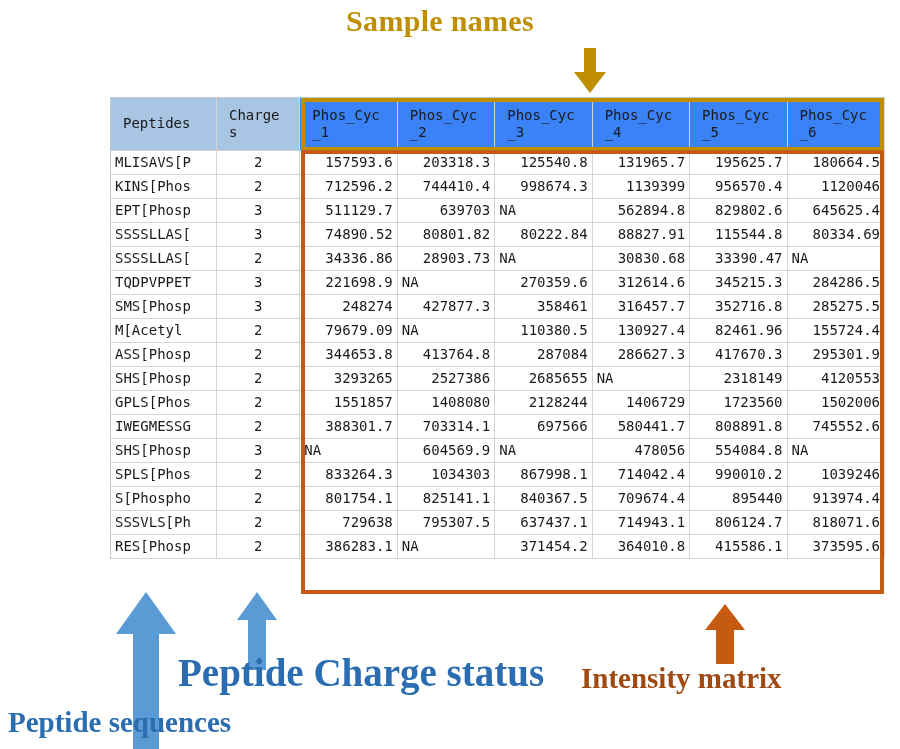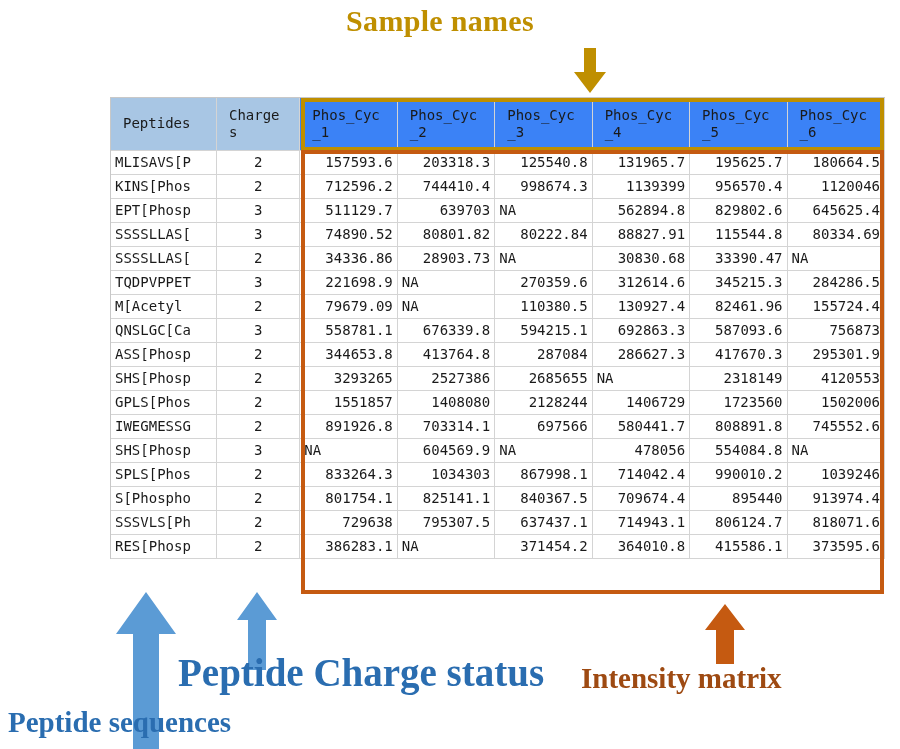--- a/index.html
+++ b/index.html
@@ -270,6 +270,16 @@
           <td class="val">284286.5</td>
         </tr>
         <tr>
+          <td class="pep">SMS[Phosp</td>
+          <td class="chg">3</td>
+          <td class="val">248274</td>
+          <td class="val">427877.3</td>
+          <td class="val">358461</td>
+          <td class="val">316457.7</td>
+          <td class="val">352716.8</td>
+          <td class="val">285275.5</td>
+        </tr>
+        <tr>
           <td class="pep">M[Acetyl</td>
           <td class="chg">2</td>
           <td class="val">79679.09</td>

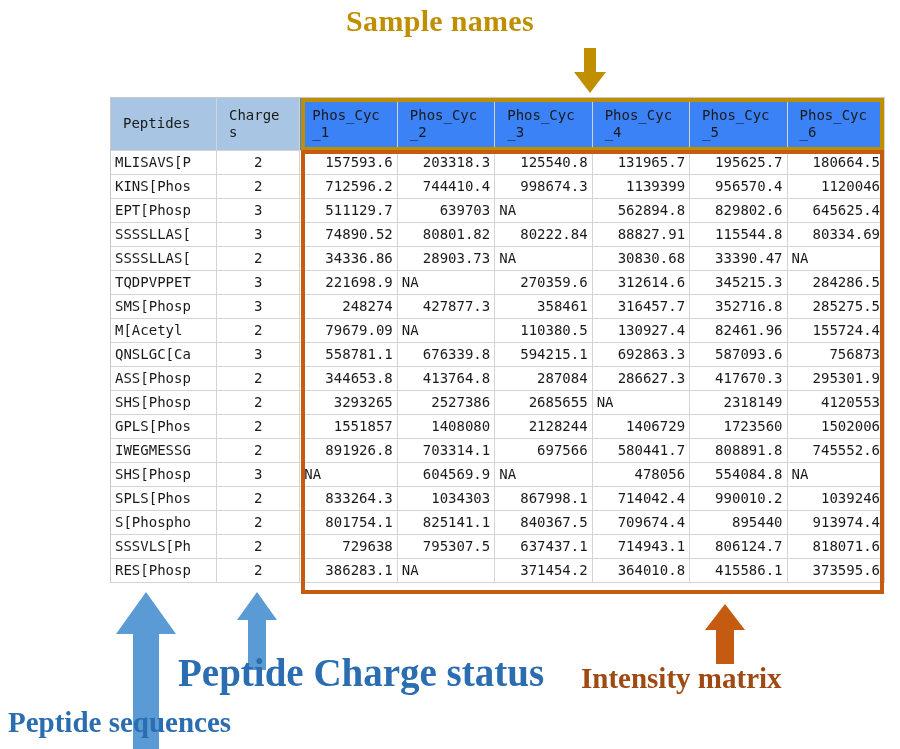--- a/index.html
+++ b/index.html
@@ -290,16 +290,6 @@
           <td class="val">155724.4</td>
         </tr>
         <tr>
-          <td class="pep">QNSLGC[Ca</td>
-          <td class="chg">3</td>
-          <td class="val">558781.1</td>
-          <td class="val">676339.8</td>
-          <td class="val">594215.1</td>
-          <td class="val">692863.3</td>
-          <td class="val">587093.6</td>
-          <td class="val">756873</td>
-        </tr>
-        <tr>
           <td class="pep">ASS[Phosp</td>
           <td class="chg">2</td>
           <td class="val">344653.8</td>

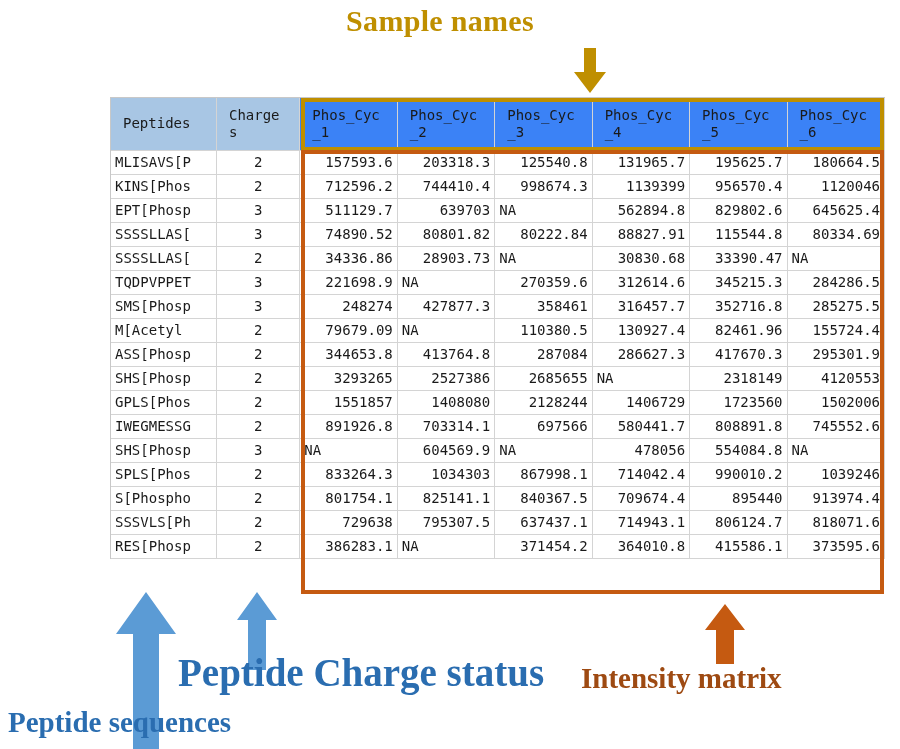--- a/index.html
+++ b/index.html
@@ -322,7 +322,7 @@
         <tr>
           <td class="pep">IWEGMESSG</td>
           <td class="chg">2</td>
-          <td class="val">891926.8</td>
+          <td class="val">388301.7</td>
           <td class="val">703314.1</td>
           <td class="val">697566</td>
           <td class="val">580441.7</td>

